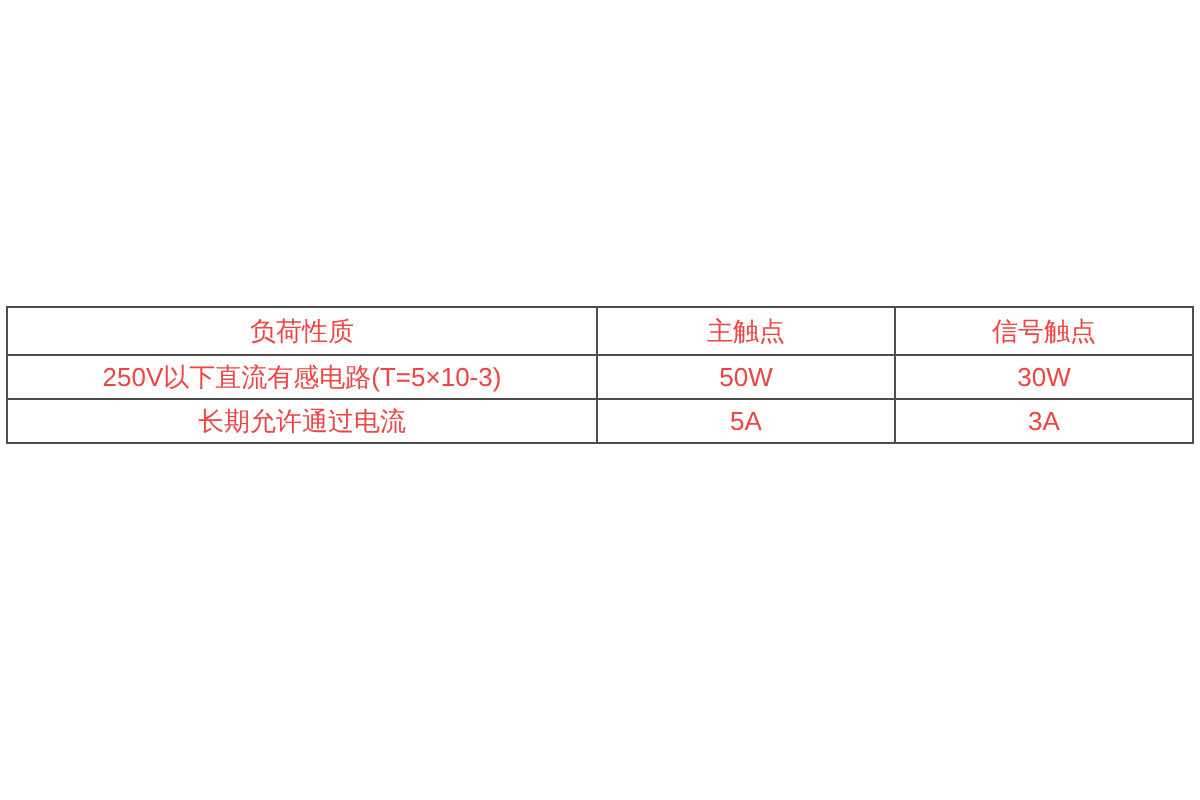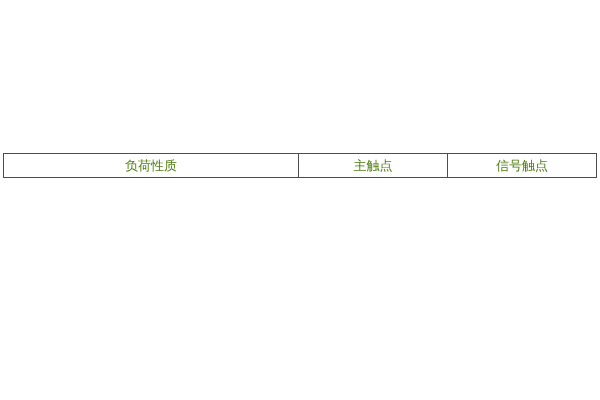--- a/index.html
+++ b/index.html
@@ -26,7 +26,7 @@
   table.spec-table td {
     border: 1px solid #4d4d4d;
     background: #ffffff;
-    color: #4d7c0f;
+    color: #ef4444;
     font-size: 13px;
     font-weight: normal;
     text-align: center;

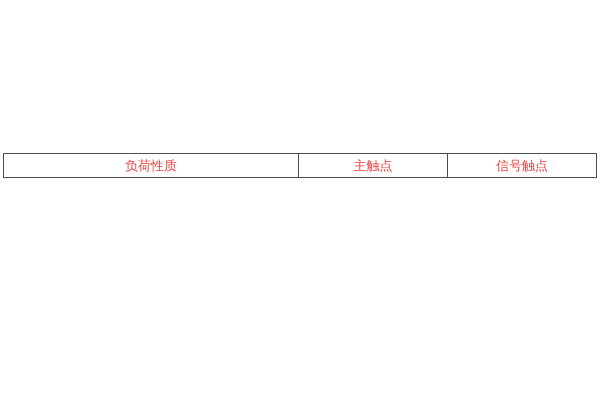--- a/index.html
+++ b/index.html
@@ -58,6 +58,11 @@
     </tr>
   </thead>
   <tbody>
+    <tr>
+      <td>250V以下直流有感电路(T=5×10-3)</td>
+      <td>50W</td>
+      <td>30W</td>
+    </tr>
   </tbody>
 </table>
 

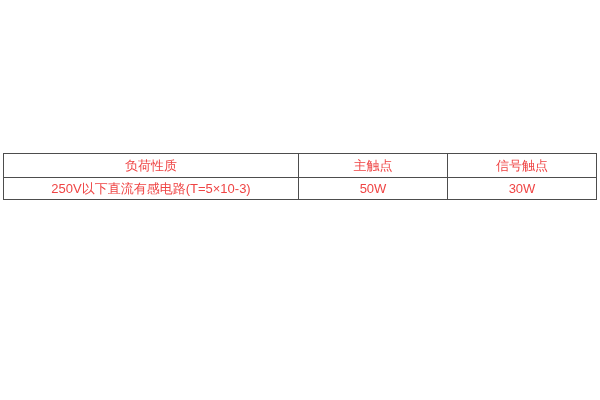--- a/index.html
+++ b/index.html
@@ -63,6 +63,11 @@
       <td>50W</td>
       <td>30W</td>
     </tr>
+    <tr>
+      <td>长期允许通过电流</td>
+      <td>5A</td>
+      <td>3A</td>
+    </tr>
   </tbody>
 </table>
 

